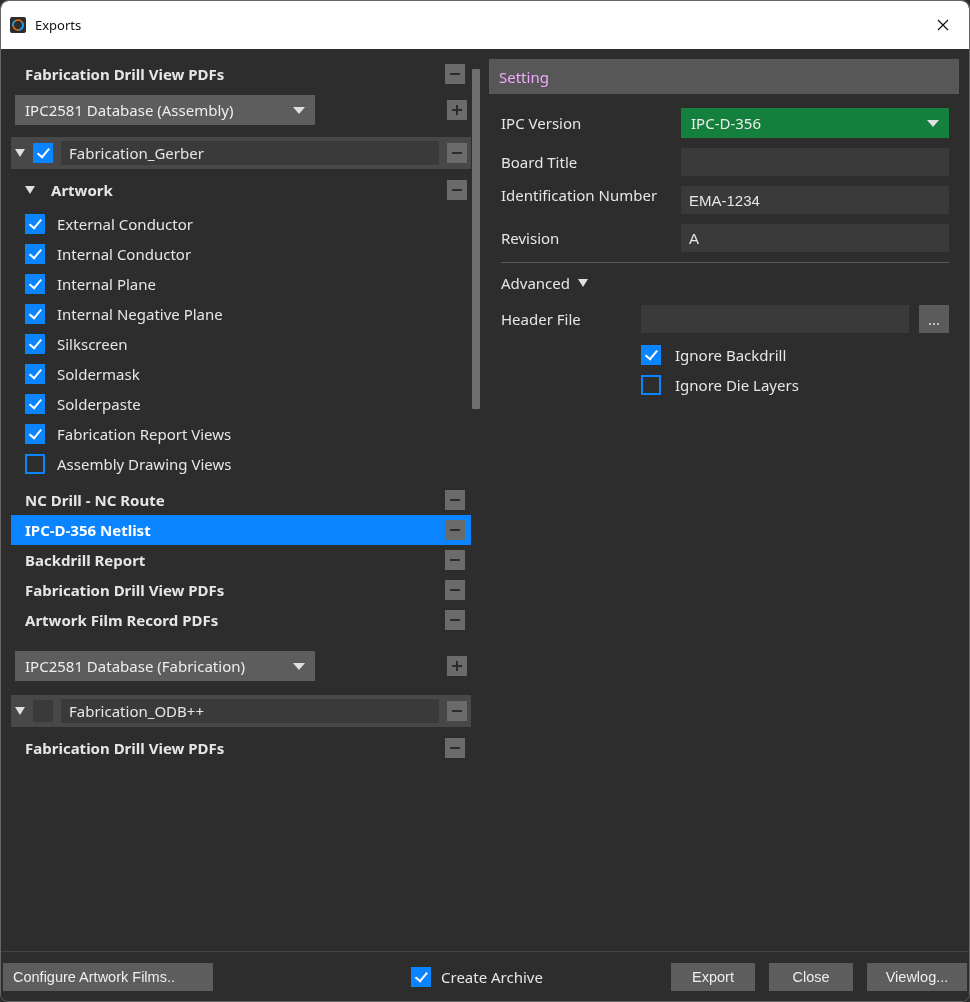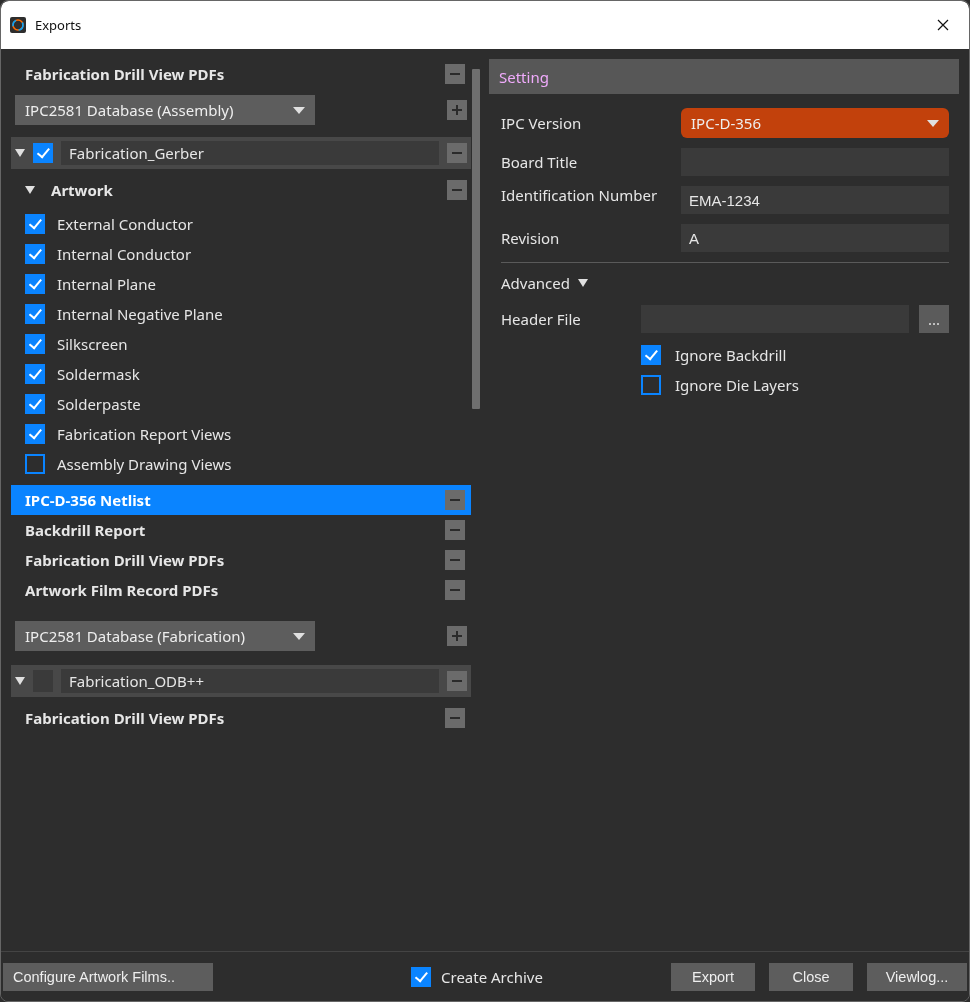--- a/index.html
+++ b/index.html
@@ -173,7 +173,7 @@
     border-right: 6px solid transparent;
     border-top: 7px solid #e0e0e0;
   }
-  .dropdown.lite { background: #c2410c; border-radius: 6px; }
+  .dropdown.lite { background: #15803d; }
 
   .select-row {
     display: flex; align-items: center; gap: 0;

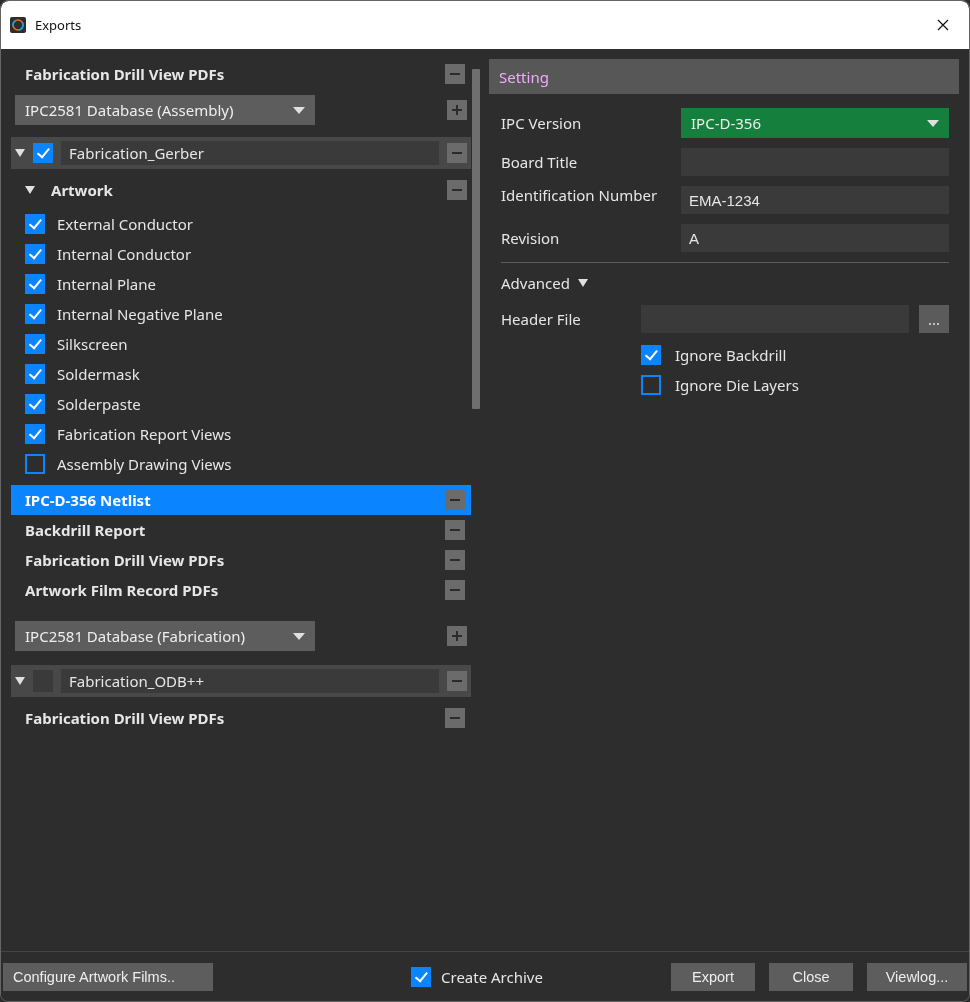--- a/index.html
+++ b/index.html
@@ -333,6 +333,10 @@
             </div>
 
           <div id="gerber-subs" style="margin-top:6px;">
+              <div class="row section indent1">
+                <span class="label">NC Drill - NC Route</span>
+                <span class="sq-btn minus"></span>
+              </div>
               <div class="row section indent1 selected">
                 <span class="label">IPC-D-356 Netlist</span>
                 <span class="sq-btn minus"></span>

